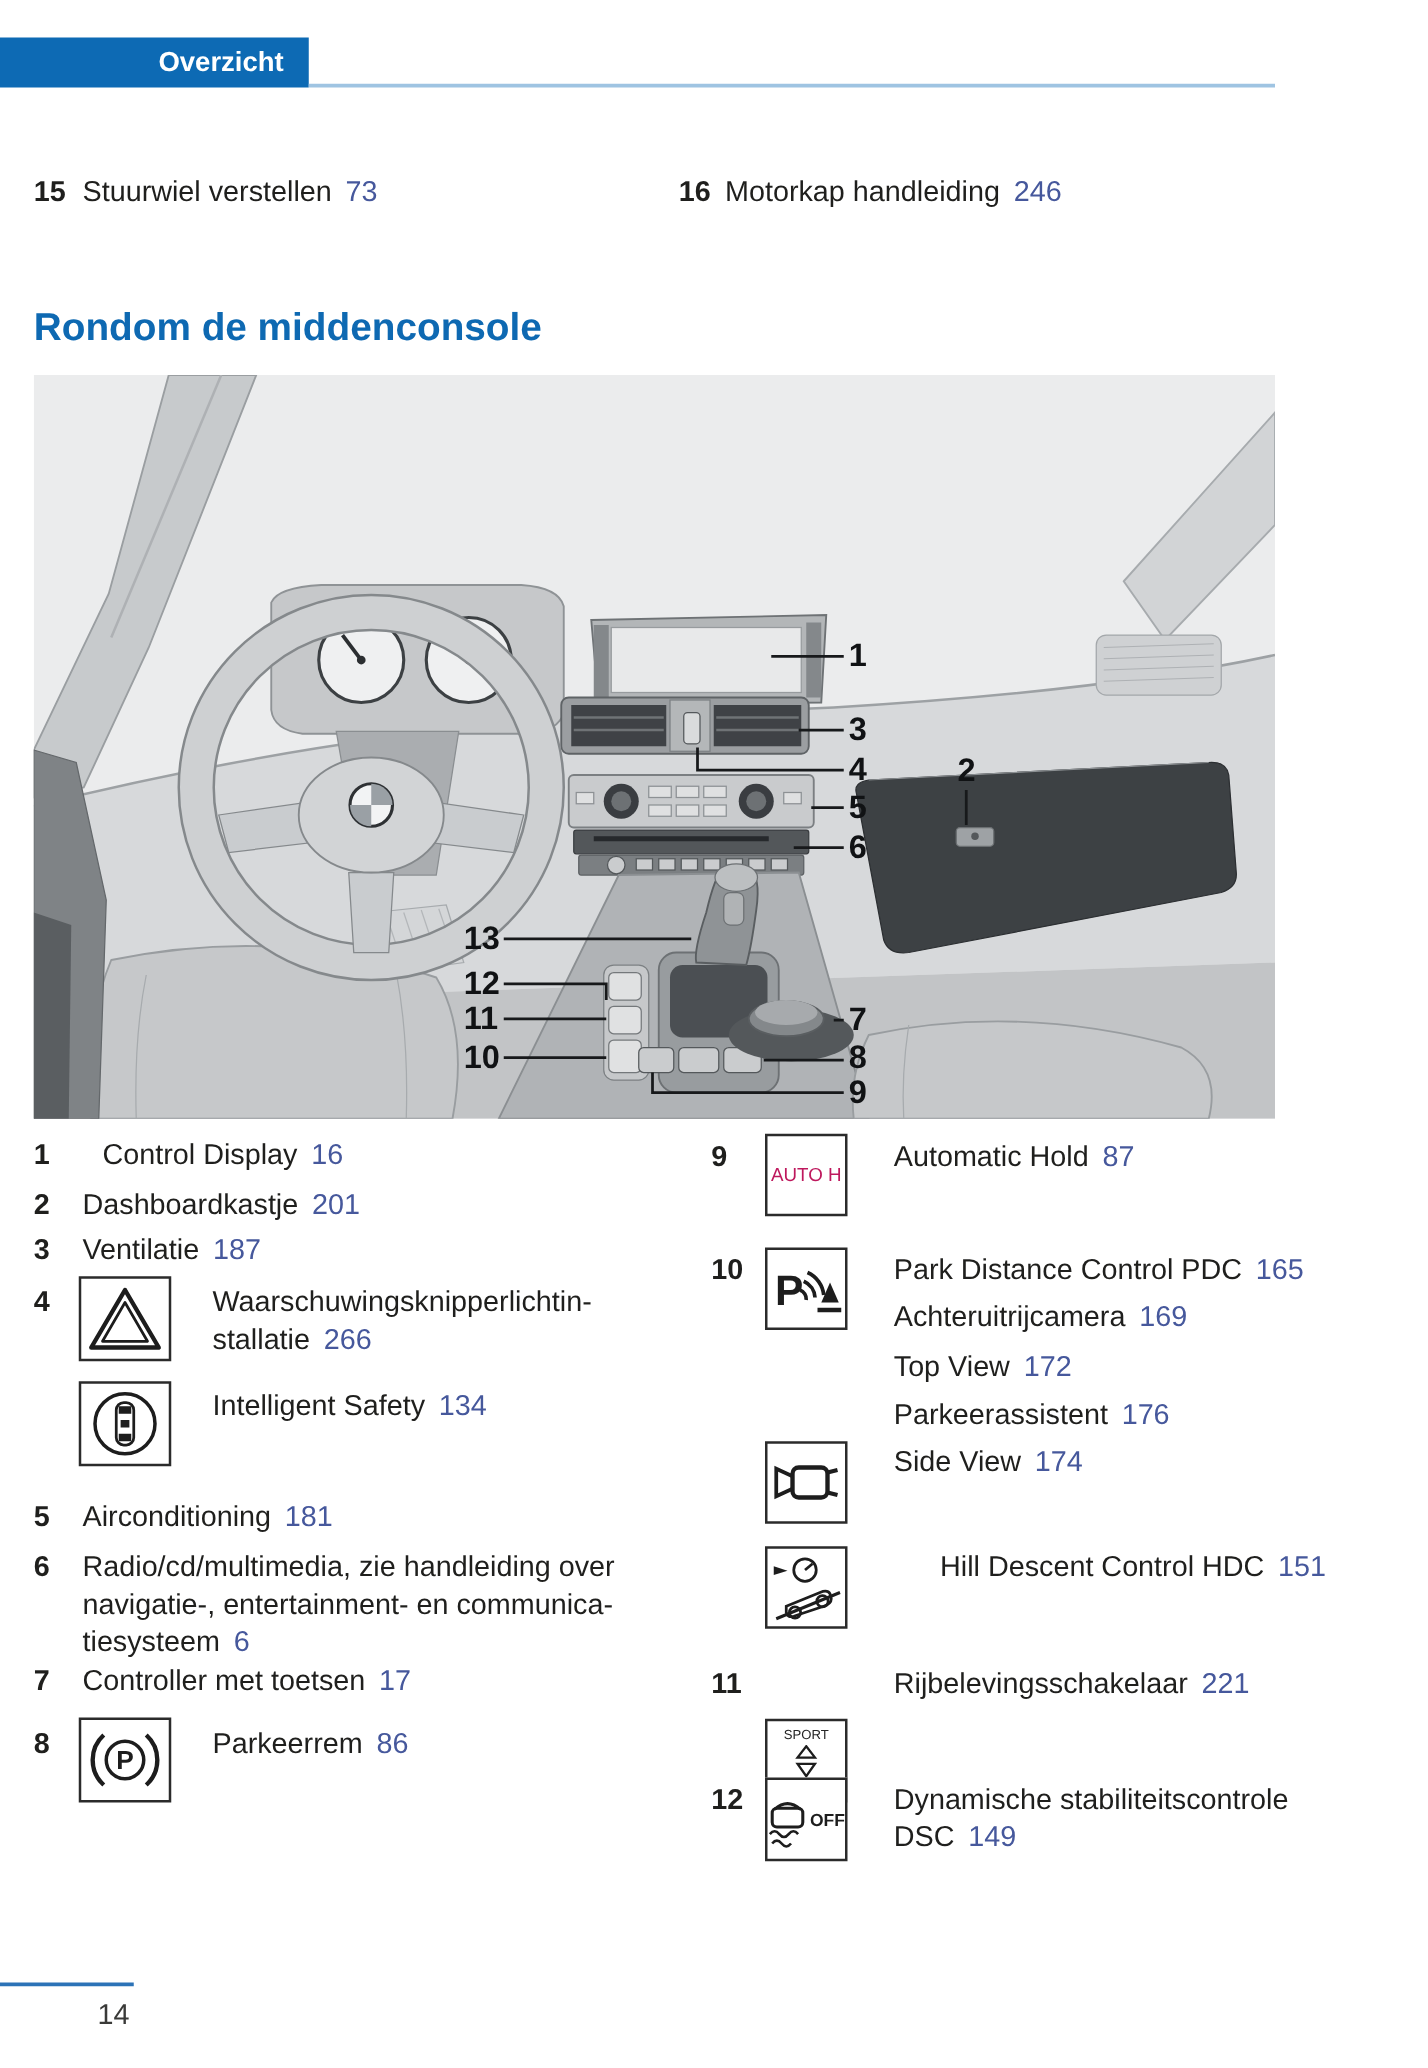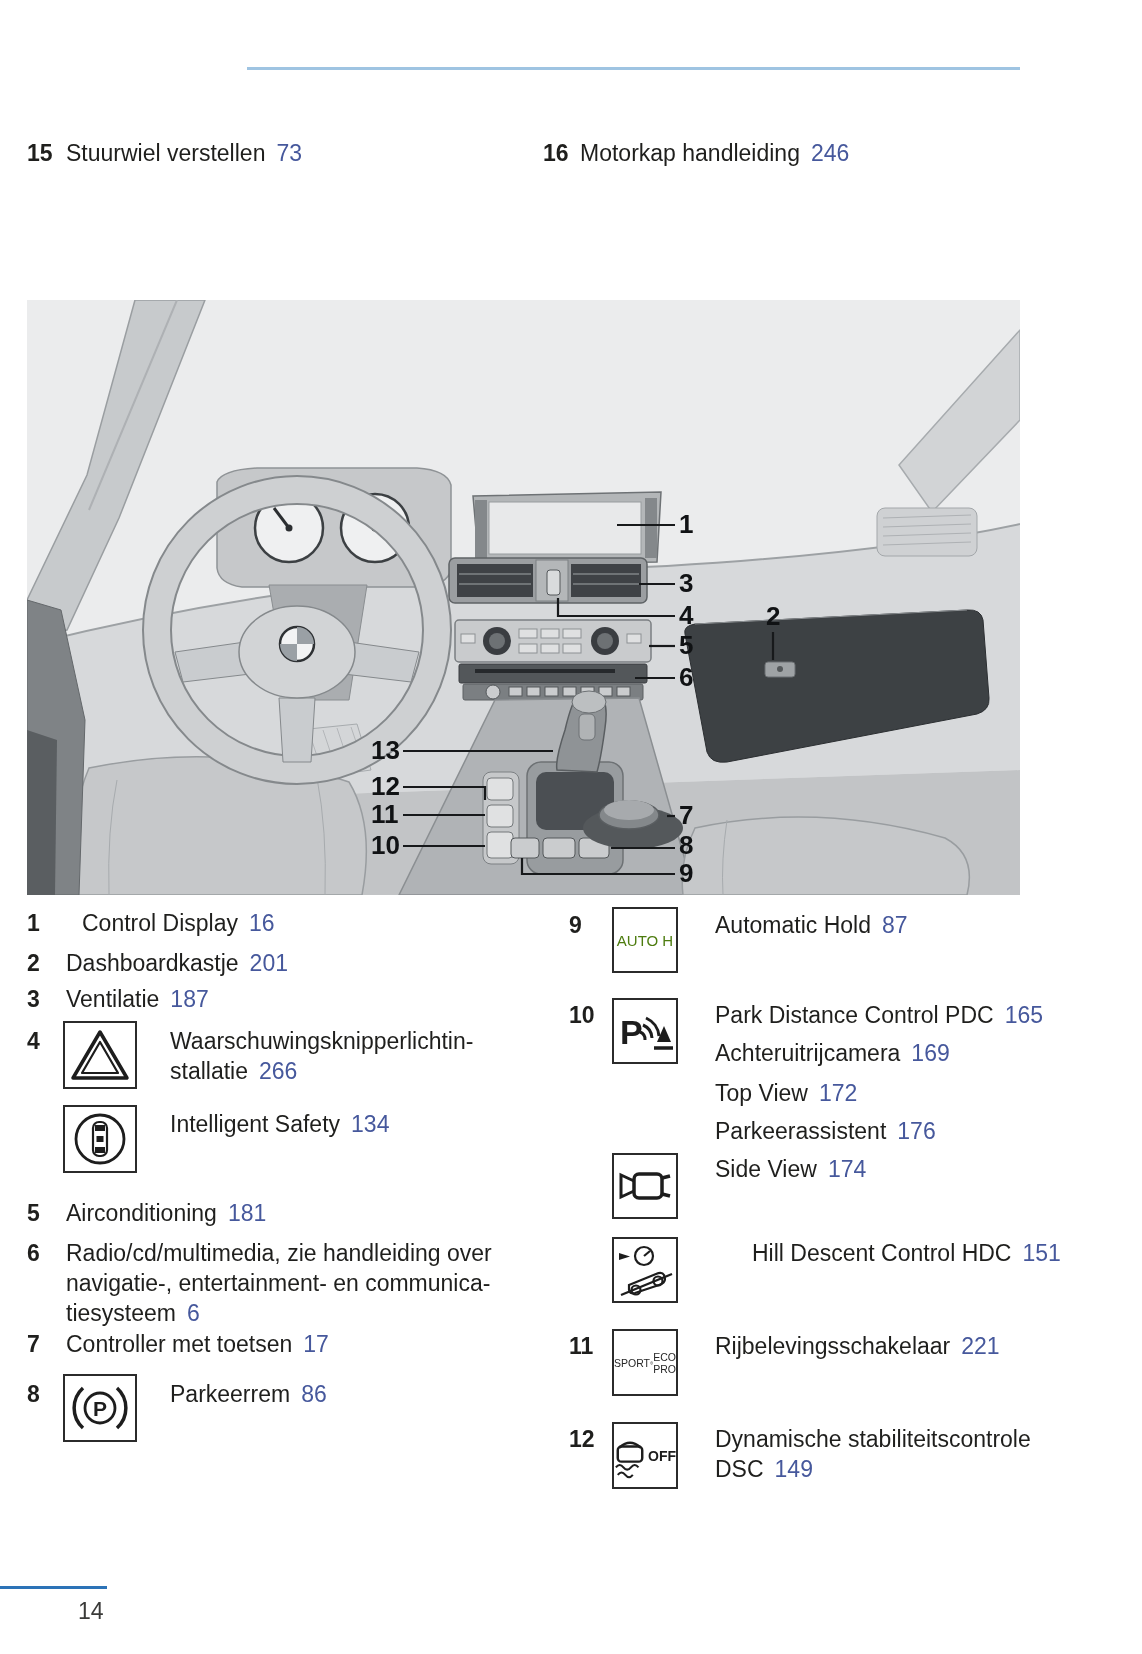--- a/index.html
+++ b/index.html
@@ -43,6 +43,9 @@
 
 <div id="page">
 
+  <div id="hdr-block">
+    <span id="hdr-section">Overzicht</span>
+  </div>
   <div id="hdr-rule"></div>
 
   <div class="row t" style="top:138px">

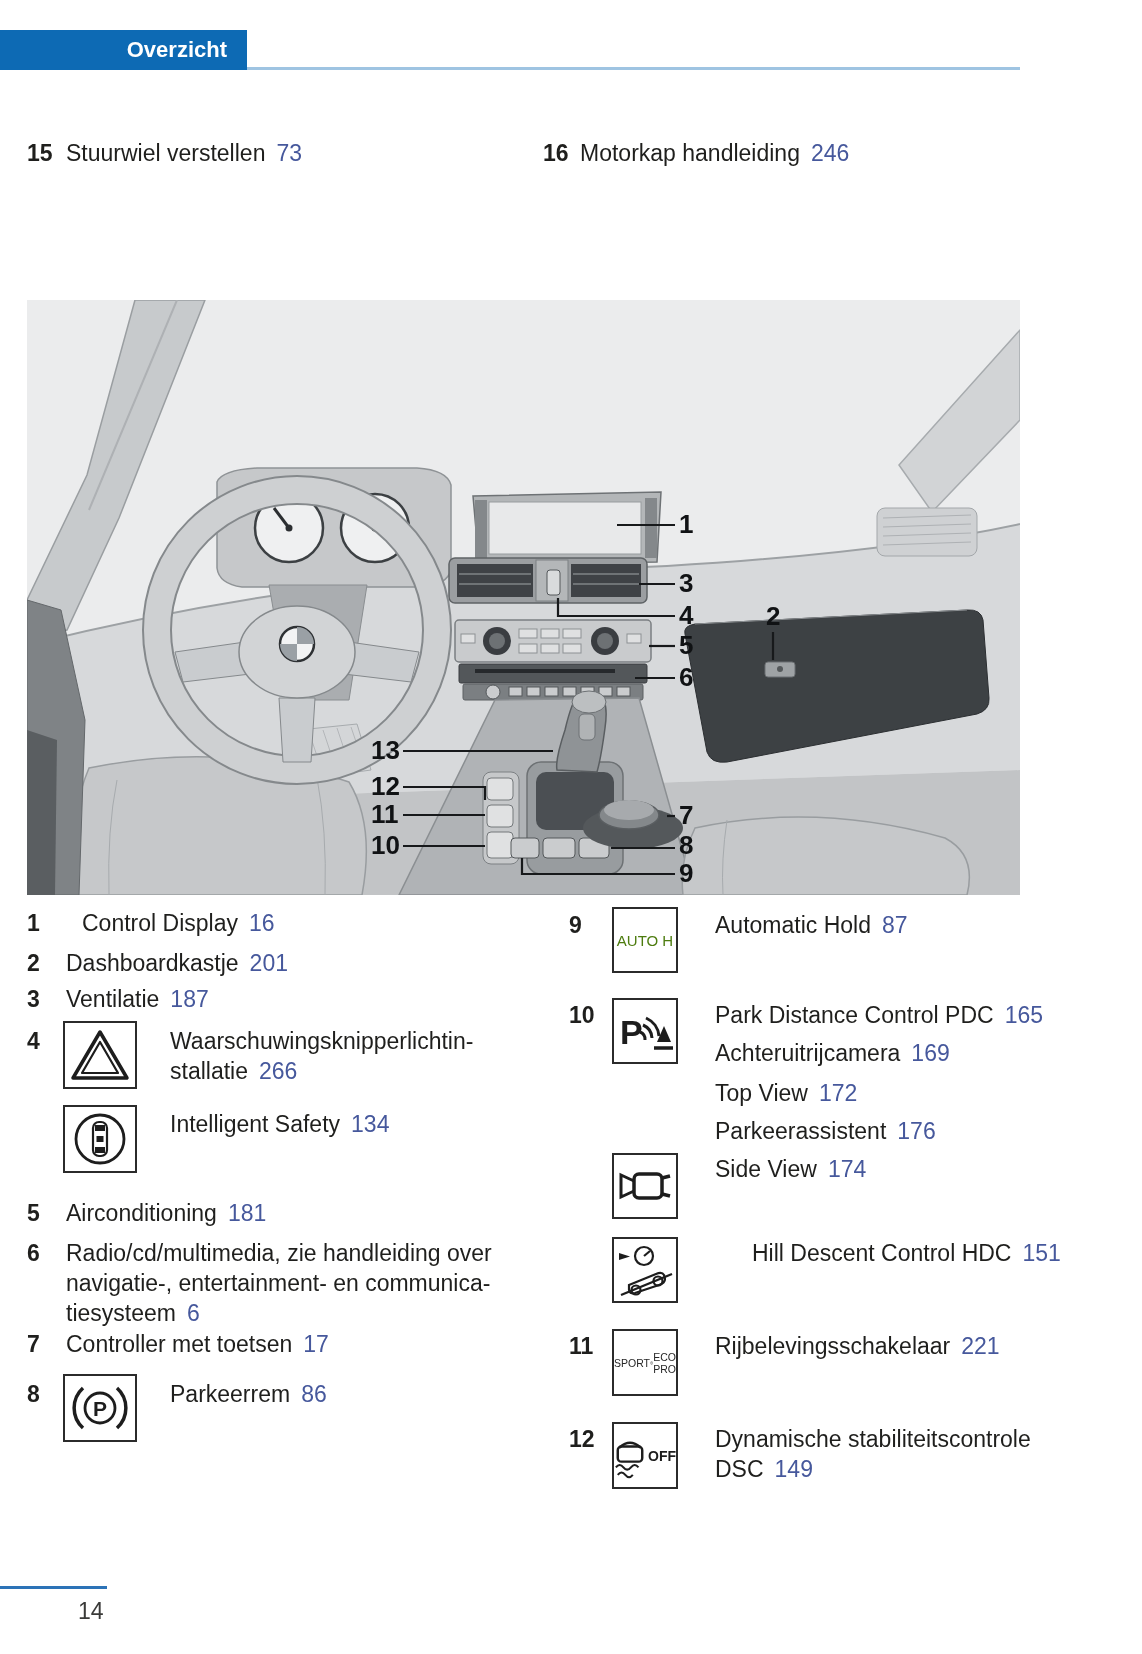--- a/index.html
+++ b/index.html
@@ -55,6 +55,7 @@
     <span class="abs" style="left:580px"><span class="lbl">Motorkap handleiding</span><span class="pg">246</span></span>
   </div>
 
+  <div id="sec-title">Rondom de middenconsole</div>
 
   <div id="diagram">
     <svg viewBox="0 0 993 595" width="993" height="595">

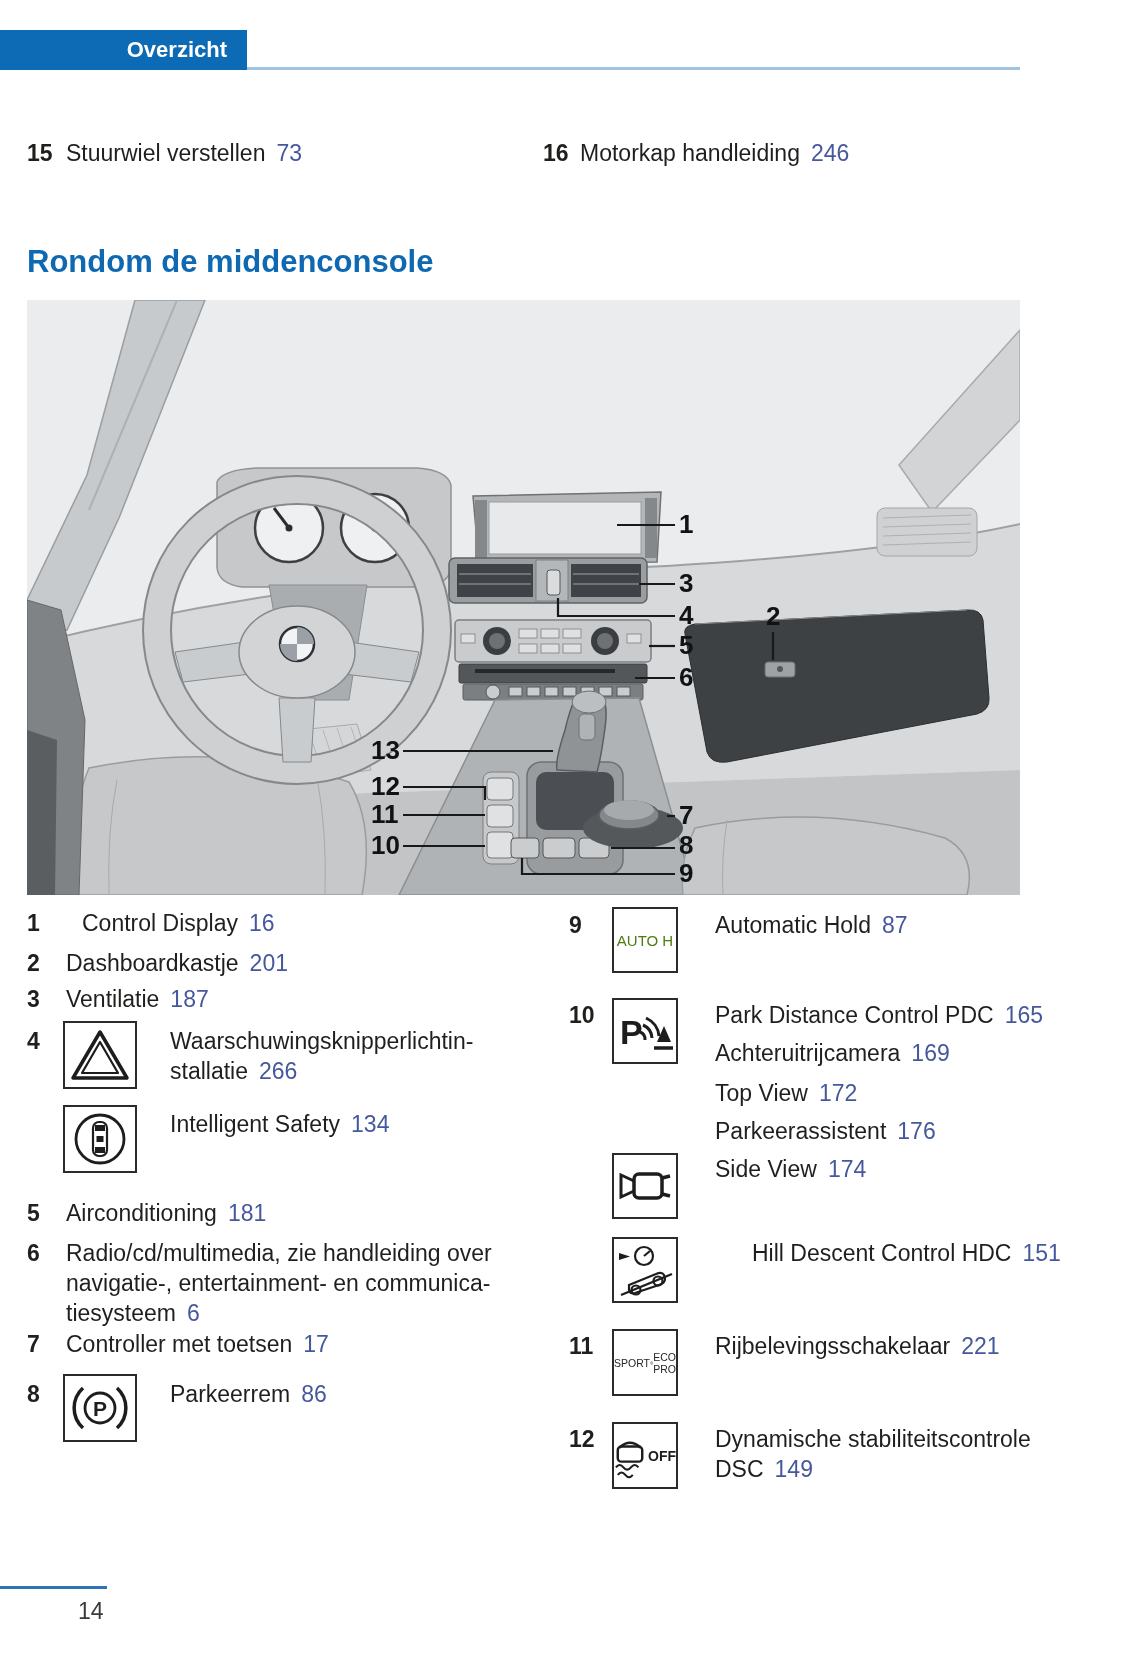--- a/index.html
+++ b/index.html
@@ -30,7 +30,7 @@
         display:flex;align-items:center;justify-content:center;}
   .ibox-l{left:63px;width:74px;height:68px;}
   .ibox-r{left:612px;width:66px;height:66px;}
-  .icon-text{font-size:15px;color:#4d7c0f;letter-spacing:0px;}
+  .icon-text{font-size:15px;color:#be185d;letter-spacing:0px;}
   .switch-box{display:flex;align-items:center;justify-content:space-between;padding:5px 0;}
   .switch-txt{font-size:10.5px;color:#262626;font-weight:400;}
   .dsc-off{font-size:14px;font-weight:700;color:#1d1d1d;margin-left:2px;}

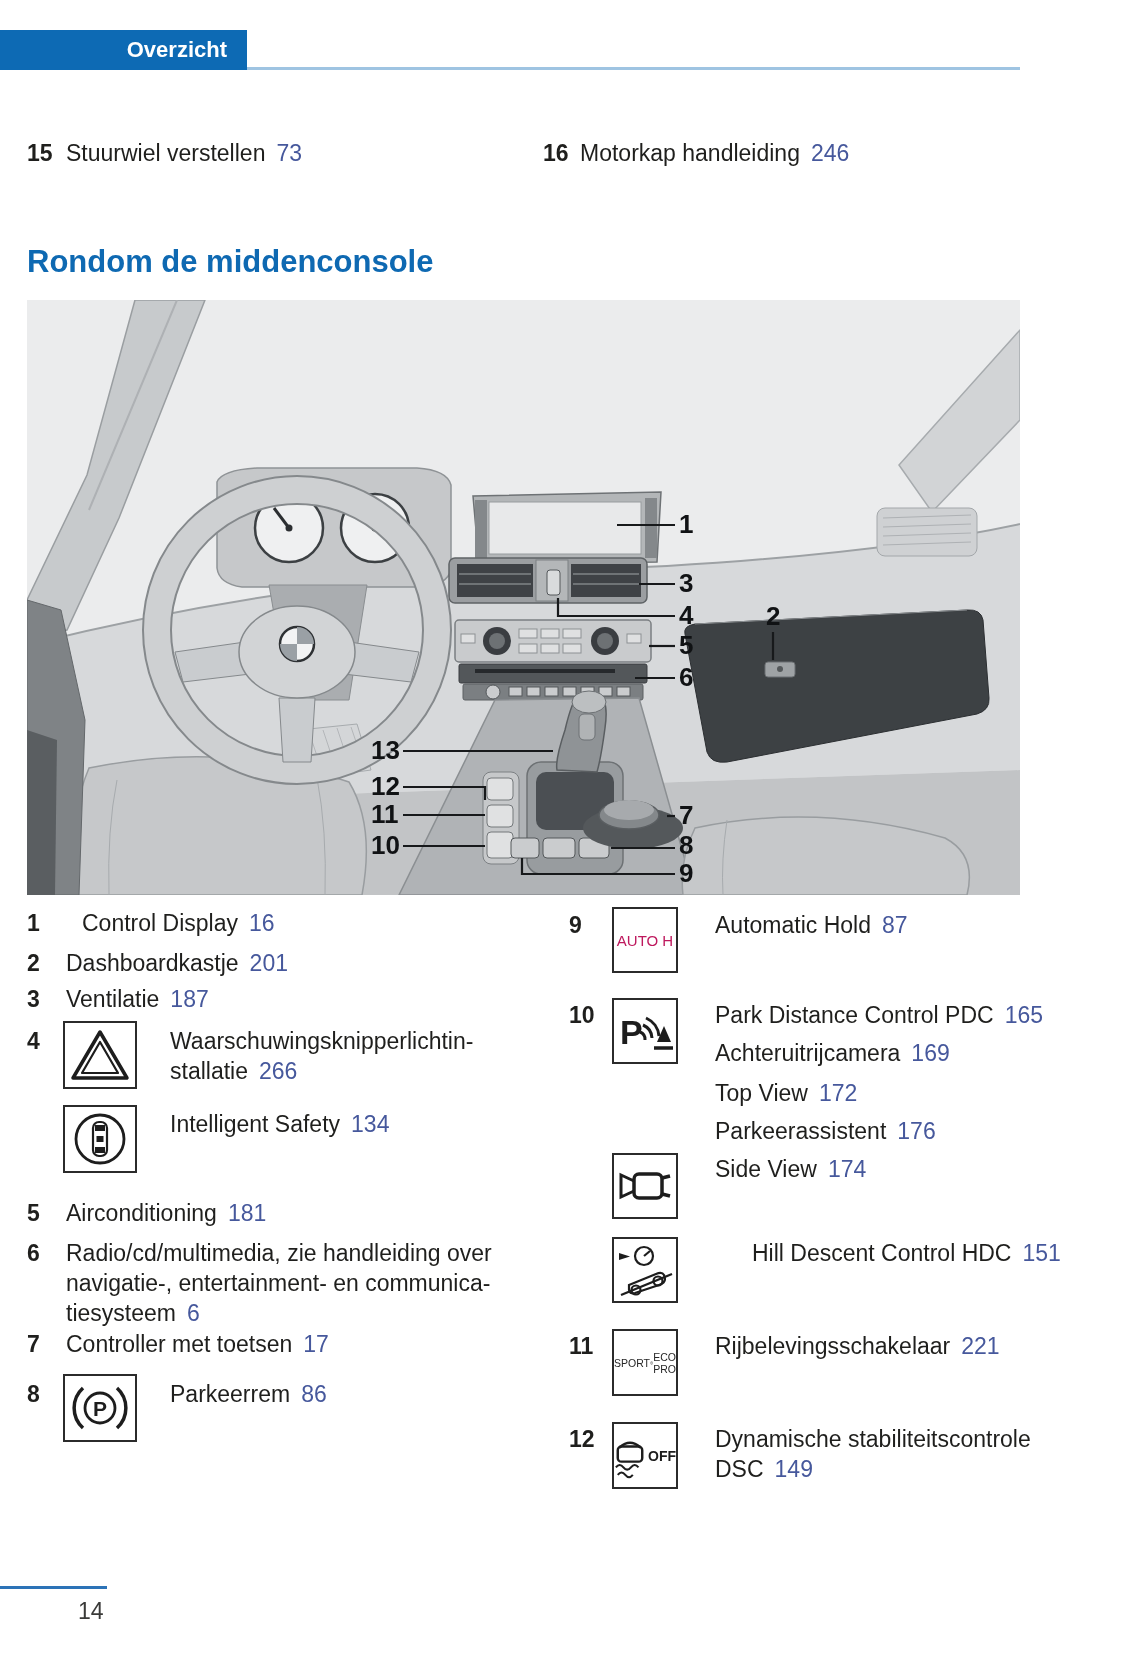--- a/index.html
+++ b/index.html
@@ -31,7 +31,7 @@
   .ibox-l{left:63px;width:74px;height:68px;}
   .ibox-r{left:612px;width:66px;height:66px;}
   .icon-text{font-size:15px;color:#be185d;letter-spacing:0px;}
-  .switch-box{display:flex;align-items:center;justify-content:space-between;padding:5px 0;}
+  .switch-box{display:flex;flex-direction:column;align-items:center;justify-content:space-between;padding:5px 0;margin-top:46px;}
   .switch-txt{font-size:10.5px;color:#262626;font-weight:400;}
   .dsc-off{font-size:14px;font-weight:700;color:#1d1d1d;margin-left:2px;}
   

